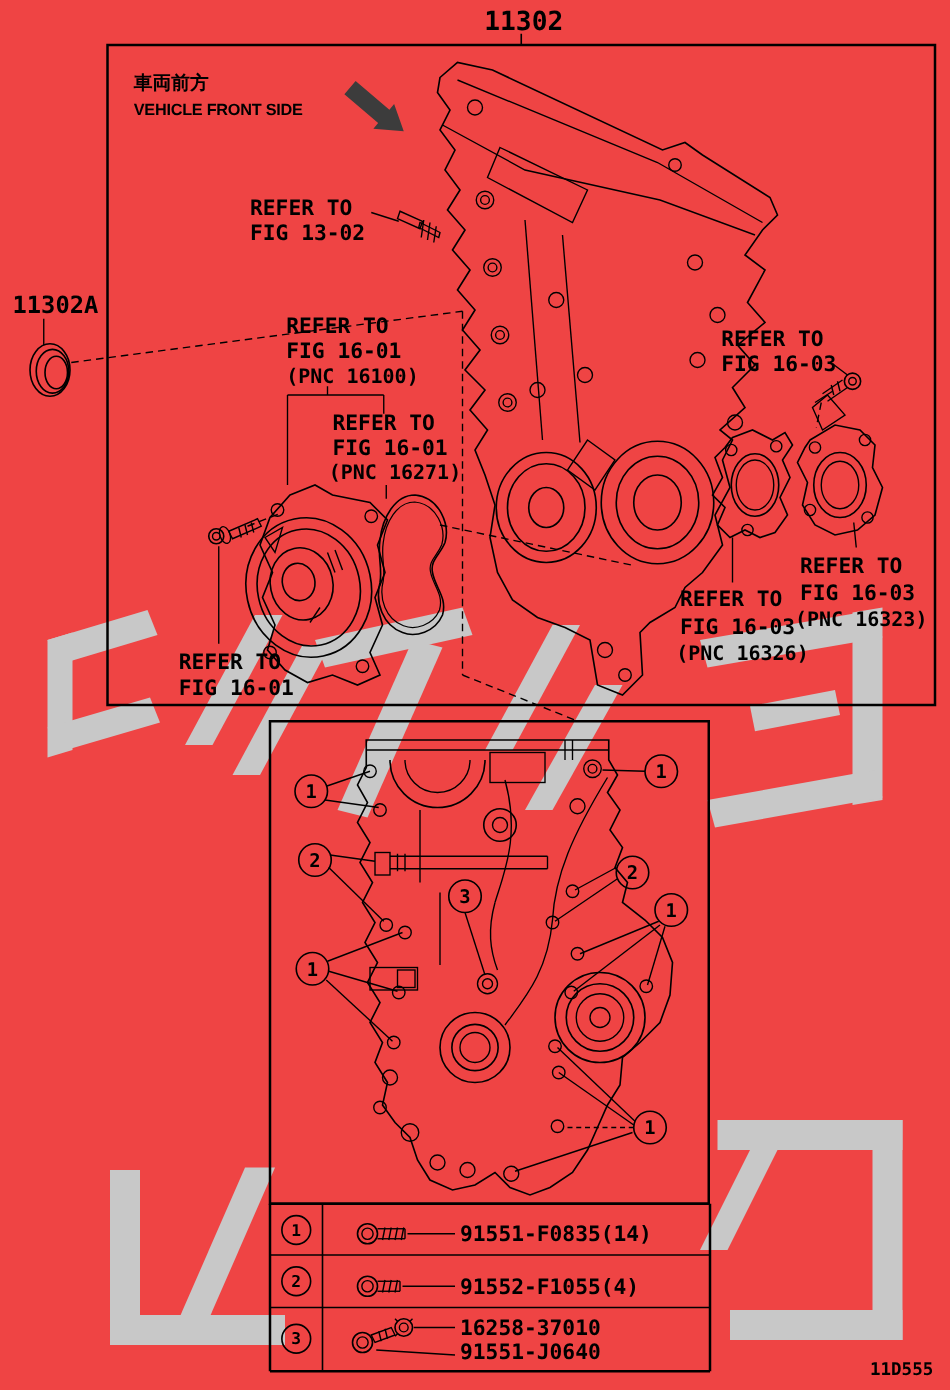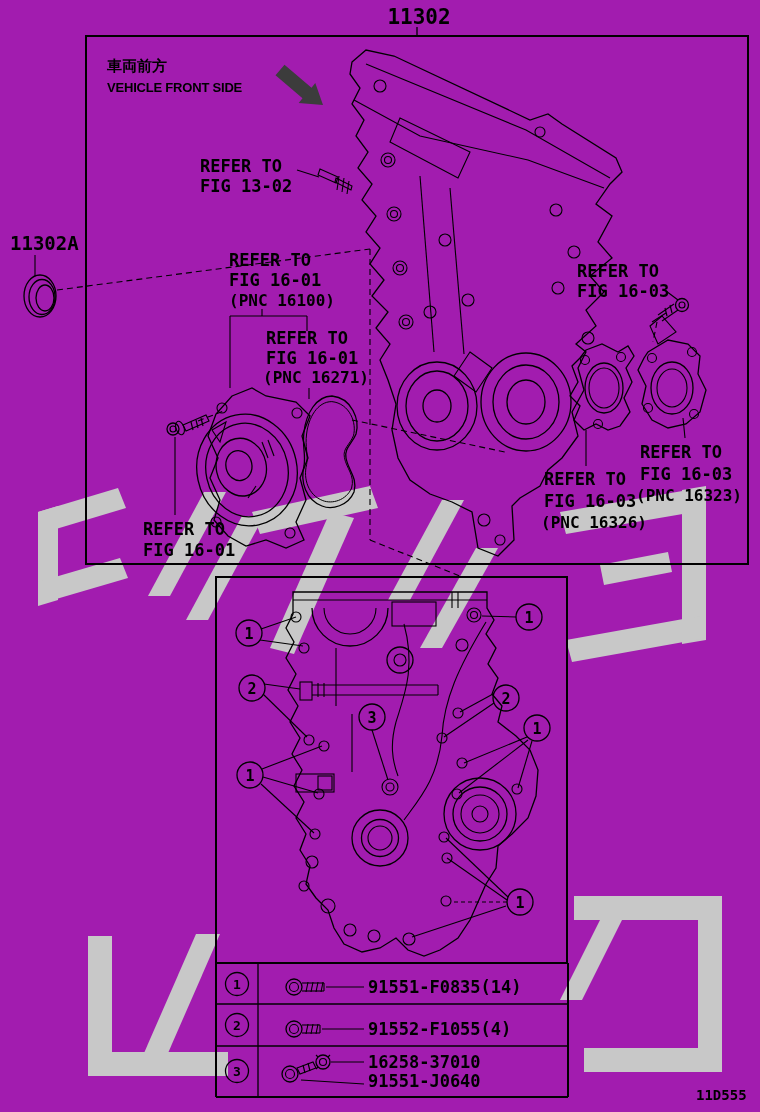--- a/index.html
+++ b/index.html
@@ -3,7 +3,7 @@
 <meta charset="utf-8">
 <style>
   html,body{margin:0;padding:0;background:#ffffff;}
-  .page{position:relative;width:760px;height:1112px;background:#a21caf;overflow:hidden;}
+  .page{position:relative;width:760px;height:1112px;background:#ef4444;overflow:hidden;}
   svg{display:block;}
   text{fill:#000000;}
   .mono{font-family:"DejaVu Sans Mono","Liberation Mono",monospace;font-weight:bold;}

